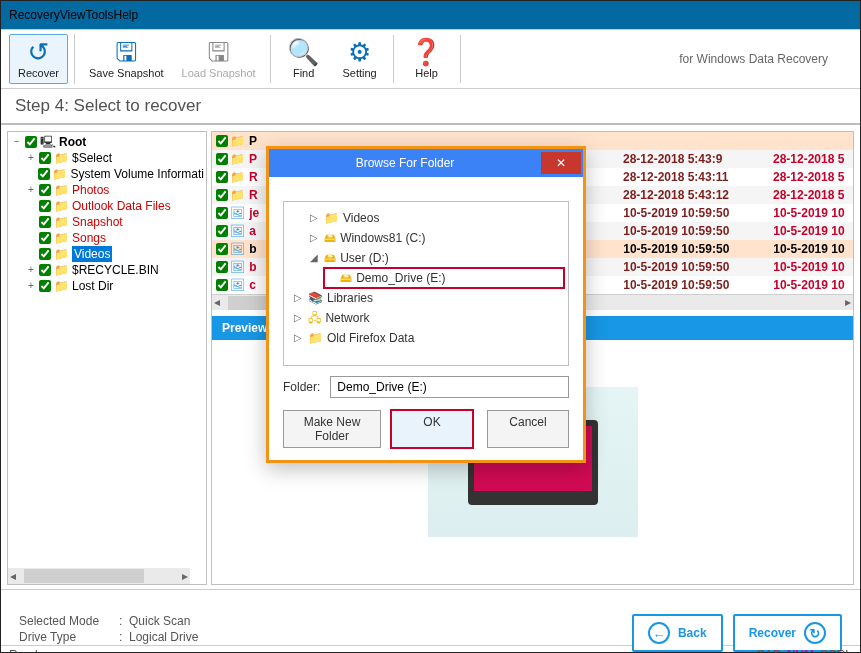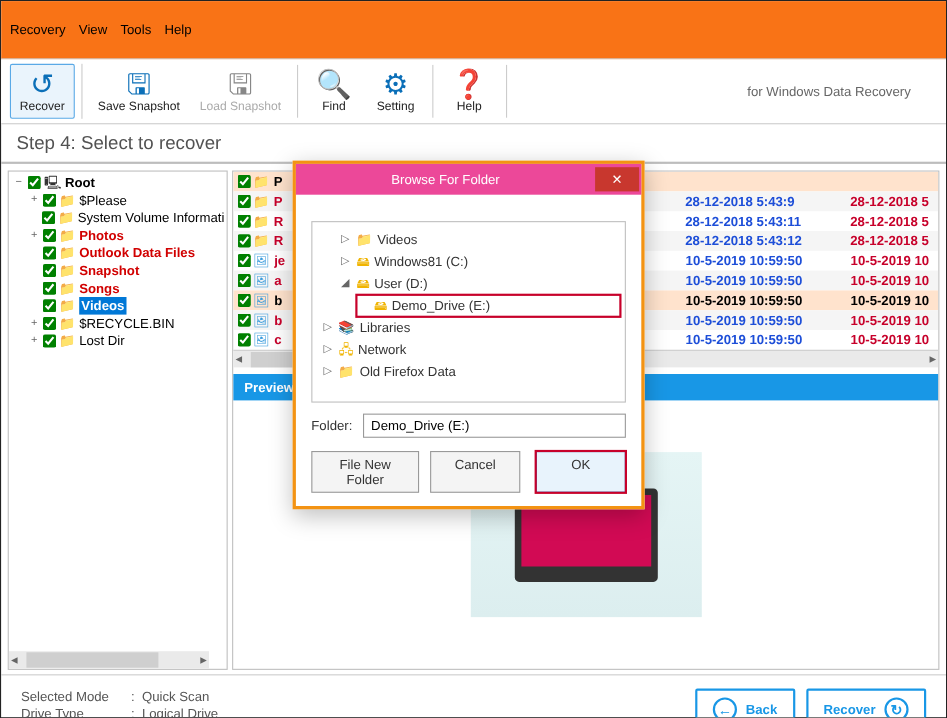--- a/index.html
+++ b/index.html
@@ -5,7 +5,7 @@
 * { box-sizing: border-box; margin: 0; padding: 0; font-family: "Segoe UI", Tahoma, sans-serif; font-size: 12px; }
 body { background: #fff; width: 861px; height: 653px; overflow: hidden; border: 1px solid #222; position: relative; }
 
-.menubar { display: flex; gap: 12px; padding: 19px 8px; background: #f97316; border-bottom: 1px solid #ccc; }
+.menubar { display: flex; gap: 0; padding: 7px 8px; background: #0369a1; border-bottom: 1px solid #ccc; }
 .menubar span { font-size: 12px; }
 
 .toolbar { display: flex; align-items: center; padding: 4px 2px; border-bottom: 1px solid #ccc; background: #fff; }

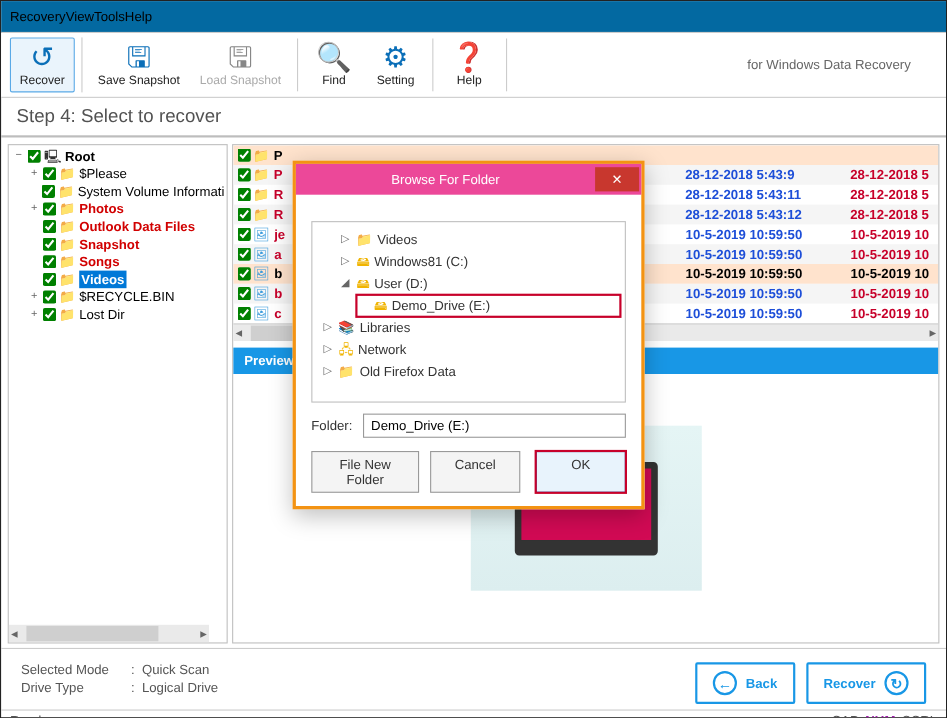--- a/index.html
+++ b/index.html
@@ -154,7 +154,7 @@
       <span class="exp">+</span>
       <input type="checkbox" checked="" style="">
       <span class="fld">📁</span>
-      <span class="txt">$Please</span>
+      <span class="txt">$Select</span>
         </div>
         <div class="tree-row indent1  ">
       <span class="exp"></span>

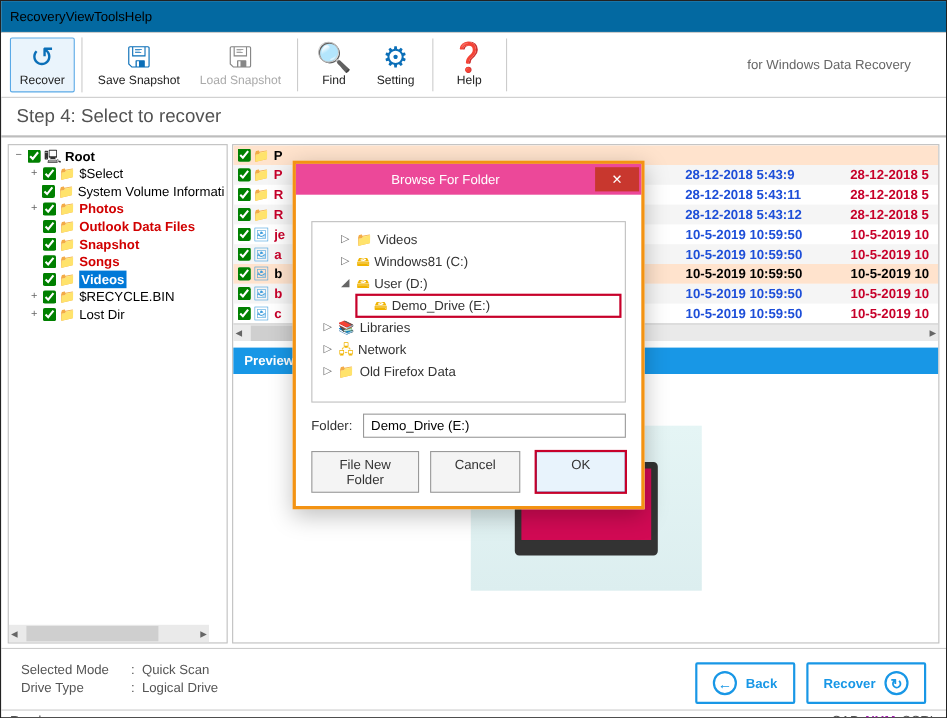--- a/index.html
+++ b/index.html
@@ -73,7 +73,7 @@
 
 
 .dialog { position:absolute; left:265px; top:145px; width:320px; border:3px solid #f39313; background:#fff; box-shadow:0 6px 20px rgba(0,0,0,.25); z-index:50; }
-.dlg-title { display:flex; align-items:center; background:#ec4899; color:#fff; height:28px; }
+.dlg-title { display:flex; align-items:center; background:#3b82f6; color:#fff; height:28px; }
 .dlg-title .txt{ flex:1; text-align:center; font-size:12px; }
 .dlg-close { width:40px; height:22px; margin-right:2px; background:#c8372e; color:#fff; display:flex; align-items:center; justify-content:center; cursor:pointer; font-size:12px;}
 .dlg-body{ padding:12px 14px; font-size:12px; color:#333; }

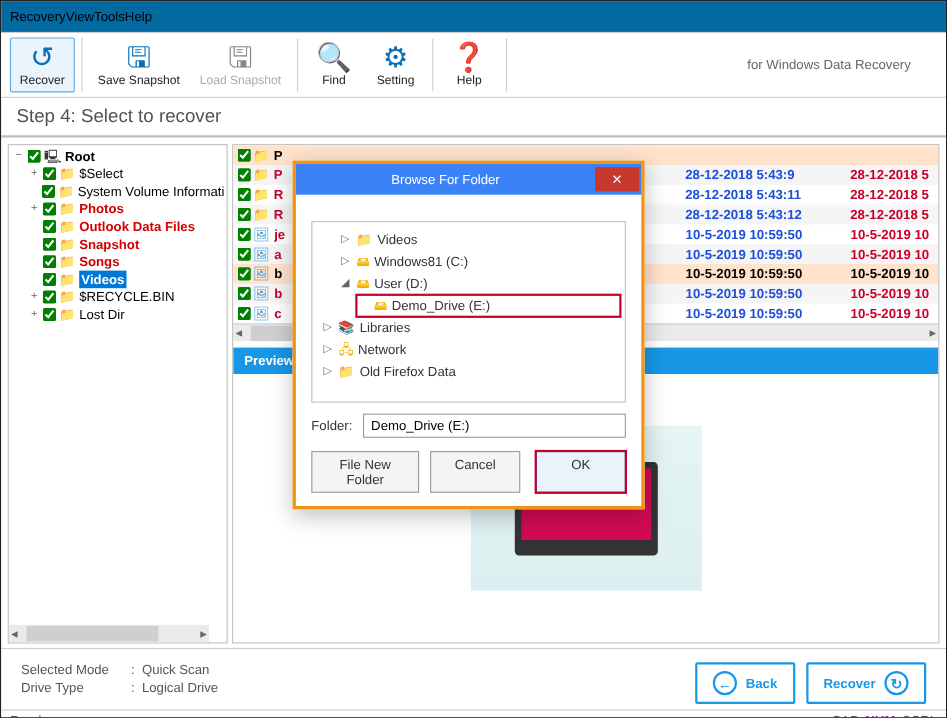--- a/index.html
+++ b/index.html
@@ -48,7 +48,7 @@
 .grid-row .ic { color: #f0b400; margin: 0 2px; }
 .grid-row .ic.img { color: #3498db; }
 .grid-row .name { flex: 0 0 250px; color:#c7002a; font-weight:600; padding-left:2px; overflow:hidden; white-space:nowrap; }
-.grid-row .ct { flex: 0 0 150px; color:#1d4ed8; font-weight:600; padding-left:6px;}
+.grid-row .ct { flex: 0 0 150px; color:#7f1d1d; font-weight:600; padding-left:6px;}
 .grid-row.highlight .name, .grid-row.highlight .ct { color:#000; font-weight:600; }
 .grid-row .mt { flex: 0 0 100px; color:#c7002a; font-weight:600; padding-left:6px; }
 .grid-row.highlight .mt { color:#000; }

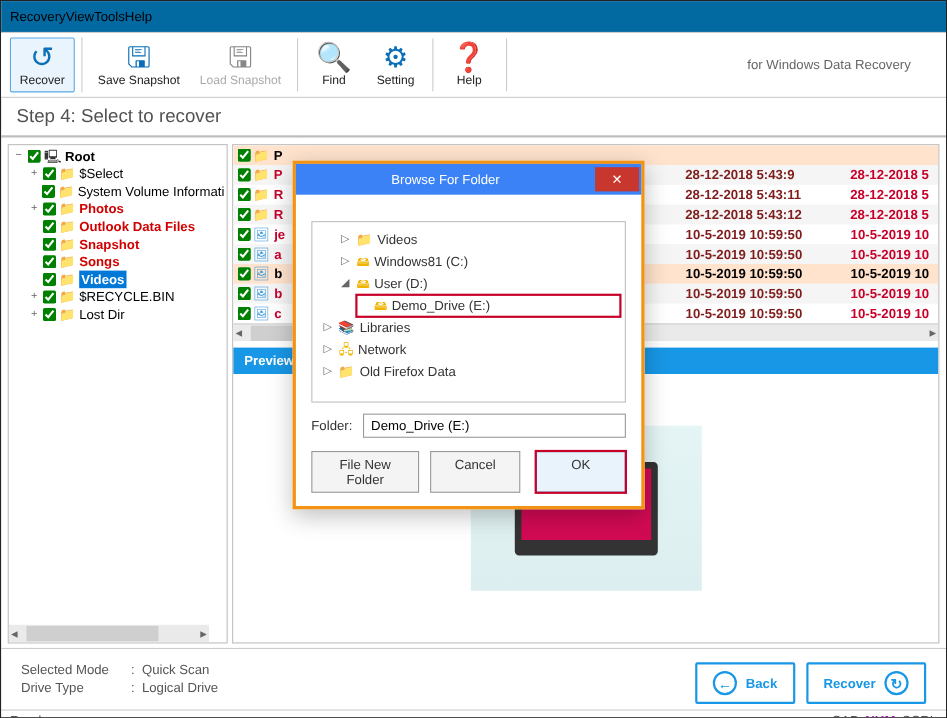--- a/index.html
+++ b/index.html
@@ -30,7 +30,7 @@
 .tree-row input[type=checkbox] { accent-color: #008000; width: 12px; height: 12px; }
 .tree-row .exp { width: 10px; text-align: center; color: #666; font-size: 10px; cursor: pointer; display: inline-block; }
 .tree-row .fld { color: #f0b400; }
-.tree-row.red .txt { color: #d10000; font-weight: 700; }
+.tree-row.red .txt { color: #d10000; font-weight: 400; }
 .tree-row.sel .txt { background: #0078d7; color: #fff; padding: 0 2px; }
 .tree-row.bold .txt { font-weight: 700; }
 .indent1 { padding-left: 16px; }

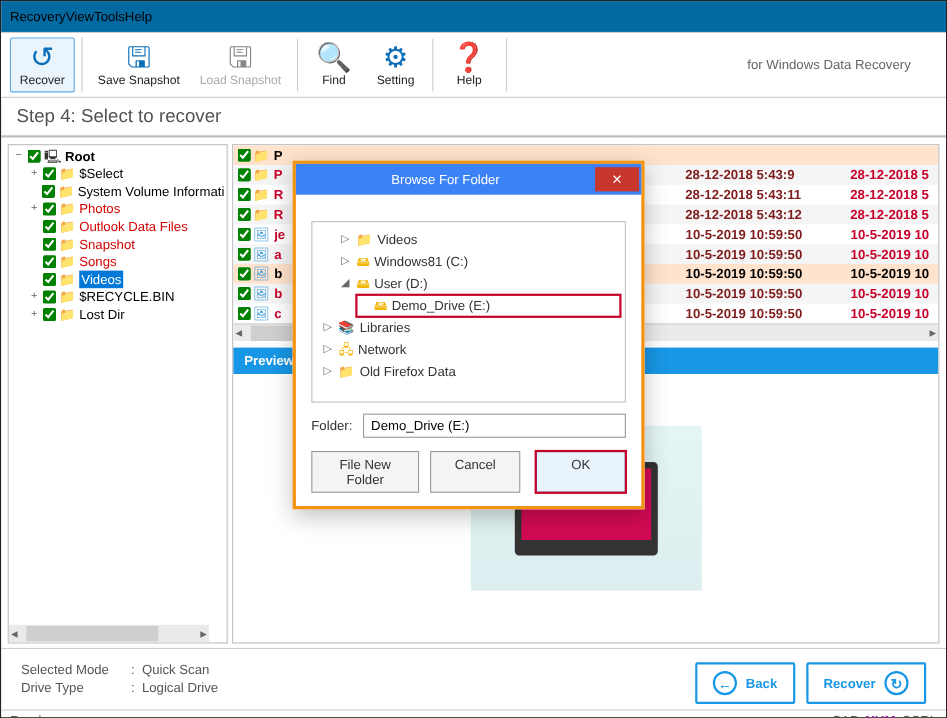--- a/index.html
+++ b/index.html
@@ -373,7 +373,7 @@
       <input value="Demo_Drive (E:)" style="">
     </div>
     <div class="dlg-btns">
-      <div class="dlg-btn">File New Folder</div>
+      <div class="dlg-btn">Make New Folder</div>
       <div class="right">
         <div class="dlg-btn">Cancel</div>
         <div class="dlg-btn ok">OK</div>

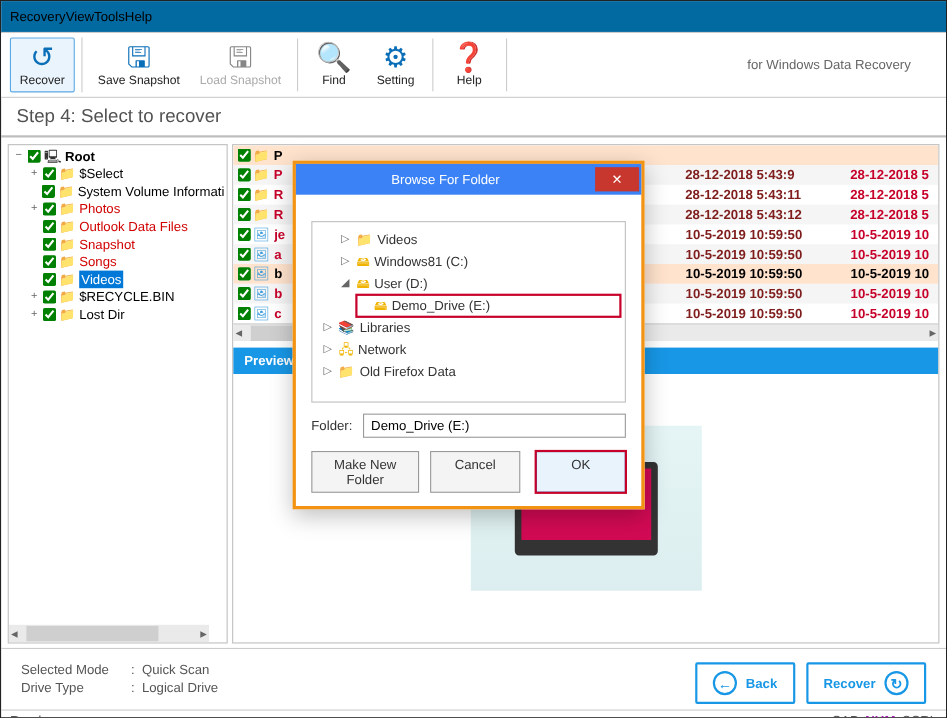--- a/index.html
+++ b/index.html
@@ -375,8 +375,8 @@
     <div class="dlg-btns">
       <div class="dlg-btn">Make New Folder</div>
       <div class="right">
+        <div class="dlg-btn ok">OK</div>
         <div class="dlg-btn">Cancel</div>
-        <div class="dlg-btn ok">OK</div>
       </div>
     </div>
   </div>

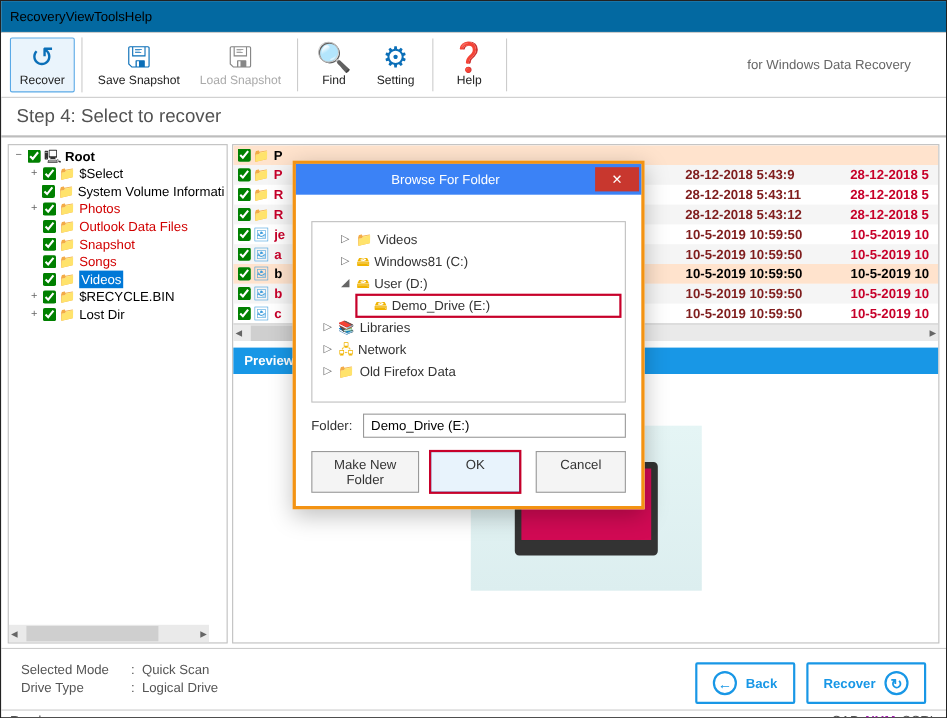--- a/index.html
+++ b/index.html
@@ -61,7 +61,7 @@
 .preview-img { width: 210px; height: 150px; background: linear-gradient(#e5f5f5,#dceeef); position: relative; display:flex; align-items:center; justify-content:center; }
 .laptop { width: 130px; height: 85px; background:#d20a54; border: 6px solid #333; border-bottom: 14px solid #333; border-radius:4px; }
 
-.status-area { display: flex; padding: 12px 18px; align-items: flex-start; gap: 20px; border-top: 1px solid #ccc; height: 56px; margin-top: 4px;}
+.status-area { display: flex; padding: 24px 18px; align-items: flex-start; gap: 20px; border-top: 1px solid #ccc; height: 56px; margin-top: 4px;}
 .status-left { display:grid; grid-template-columns: 100px 10px auto; row-gap: 2px; color:#555; font-size:12px; }
 .status-btns { margin-left:auto; display:flex; gap:10px; }
 .btn-outline { border:2px solid #1897e6; background:#fff; color:#1897e6; font-weight:700; font-size:15px; padding:6px 14px; display:flex; align-items:center; gap:8px; border-radius:2px; cursor:pointer;}

